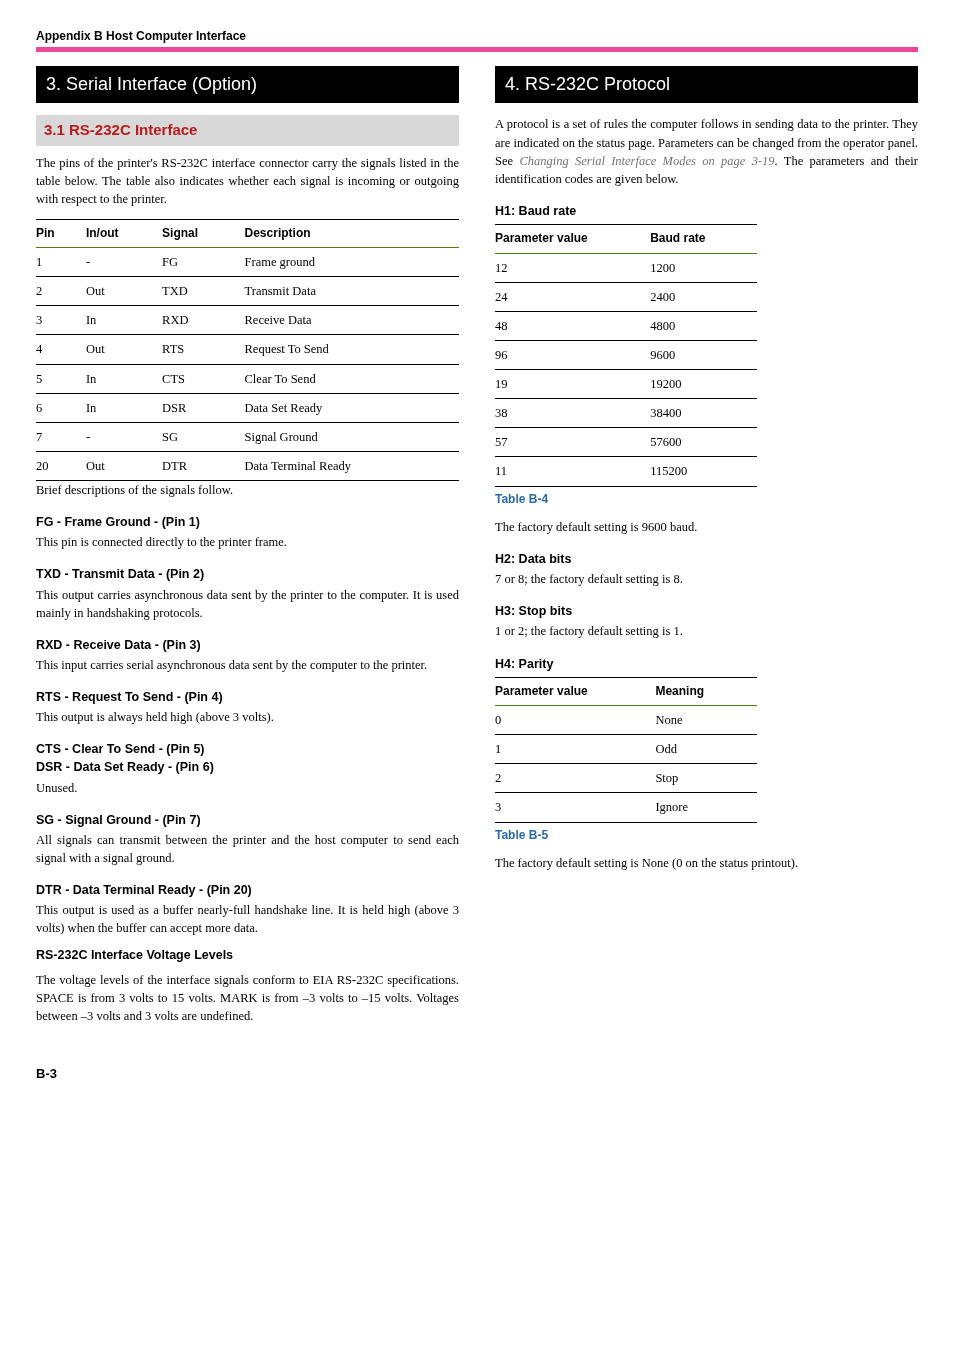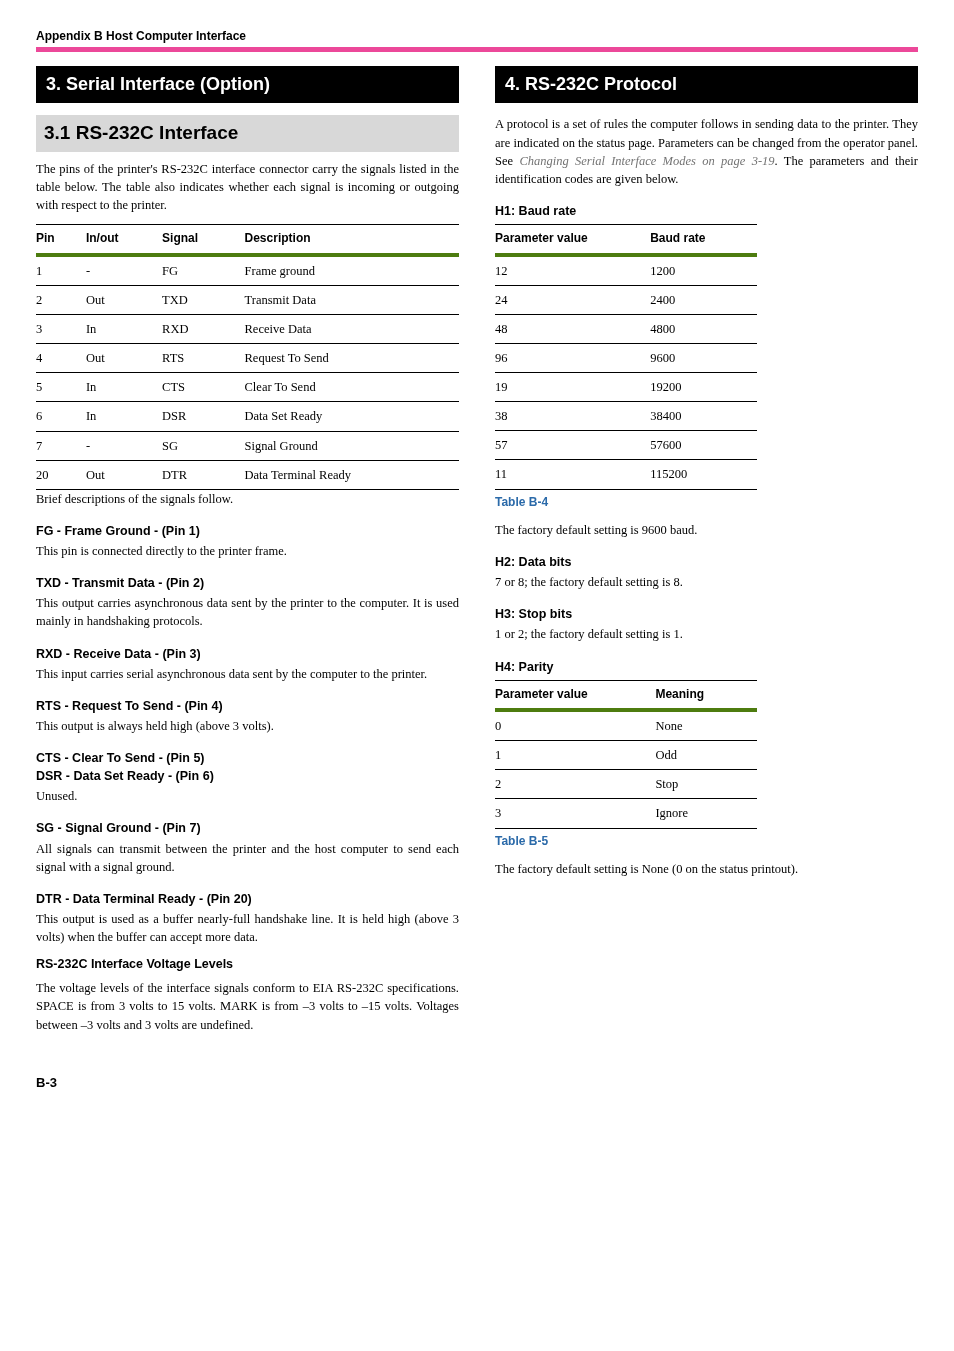--- a/index.html
+++ b/index.html
@@ -32,7 +32,7 @@
     background: #000;
     color: #fff;
     font-family: Arial, Helvetica, sans-serif;
-    font-weight: bold;
+    font-weight: normal;
     font-size: 18px;
     padding: 5px 10px 6px 10px;
     margin-bottom: 12px;

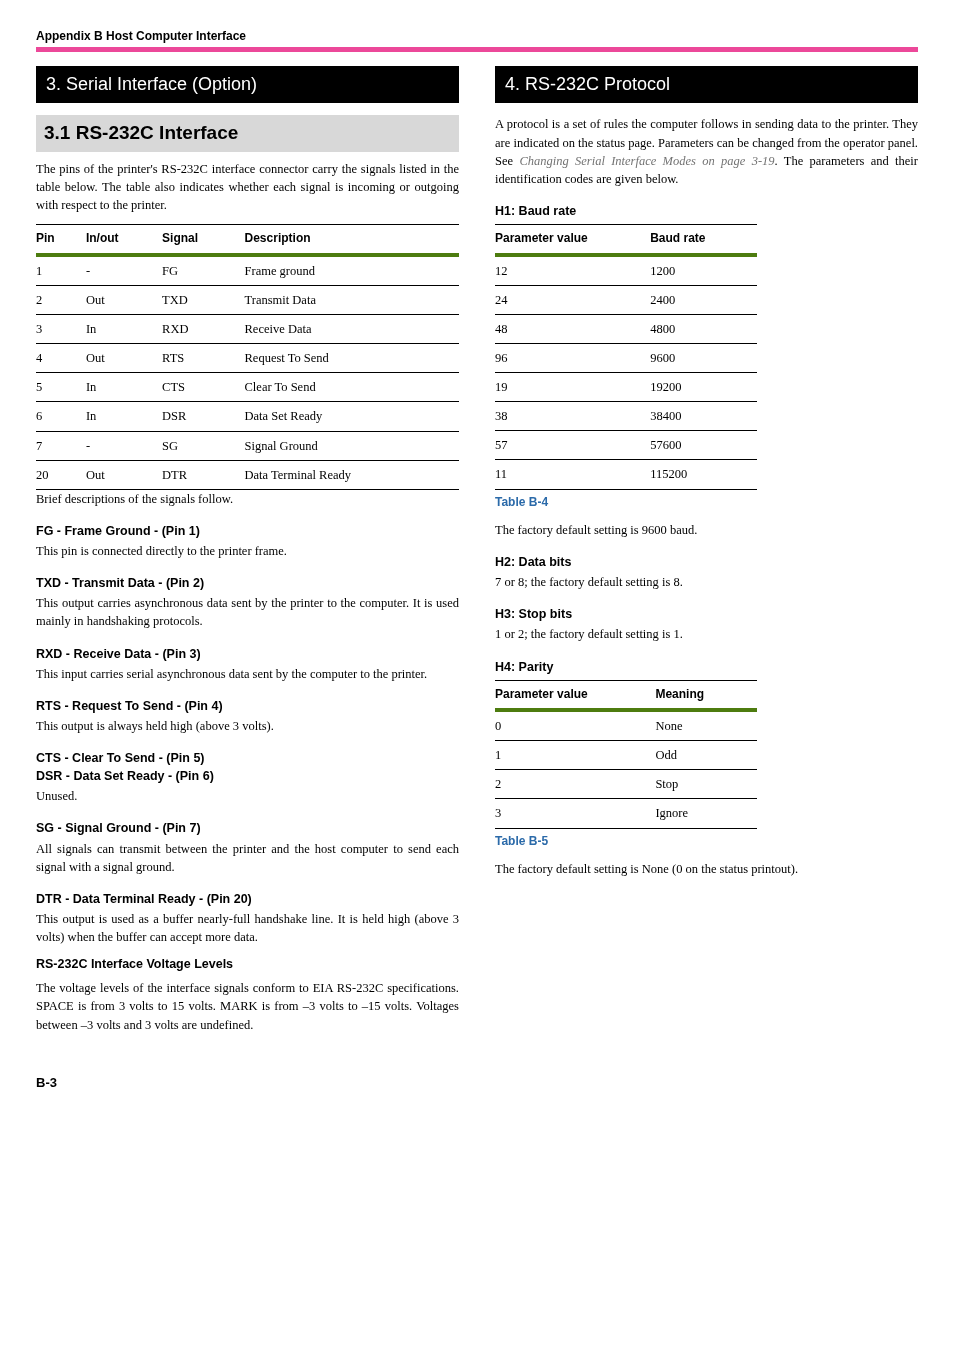--- a/index.html
+++ b/index.html
@@ -39,10 +39,10 @@
   }
   .gray-bar {
     background: #d8d8d8;
-    color: #000000;
-    font-family: Arial, Helvetica, sans-serif;
-    font-weight: bold;
-    font-size: 19px;
+    color: #b91c1c;
+    font-family: Arial, Helvetica, sans-serif;
+    font-weight: bold;
+    font-size: 15px;
     padding: 4px 8px 5px 8px;
     margin-bottom: 8px;
   }

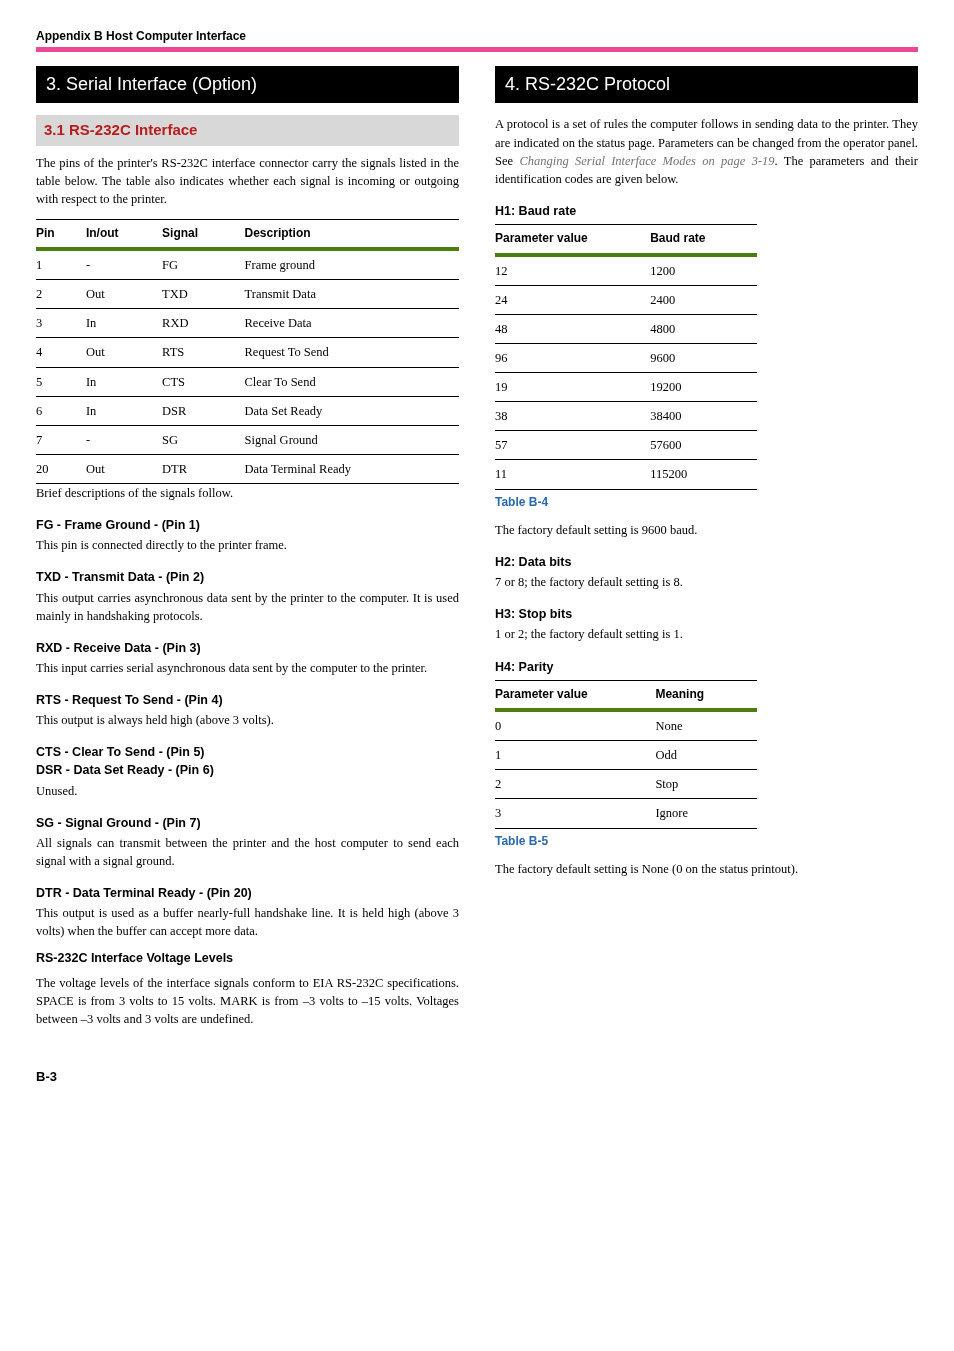--- a/index.html
+++ b/index.html
@@ -82,7 +82,7 @@
     font-size: 12px;
     text-align: left;
     border-top: 1px solid #000;
-    border-bottom: 4px solid #4d7c0f;
+    border-bottom: 1px solid #4d7c0f;
     padding: 5px 8px 5px 0;
     vertical-align: top;
   }

